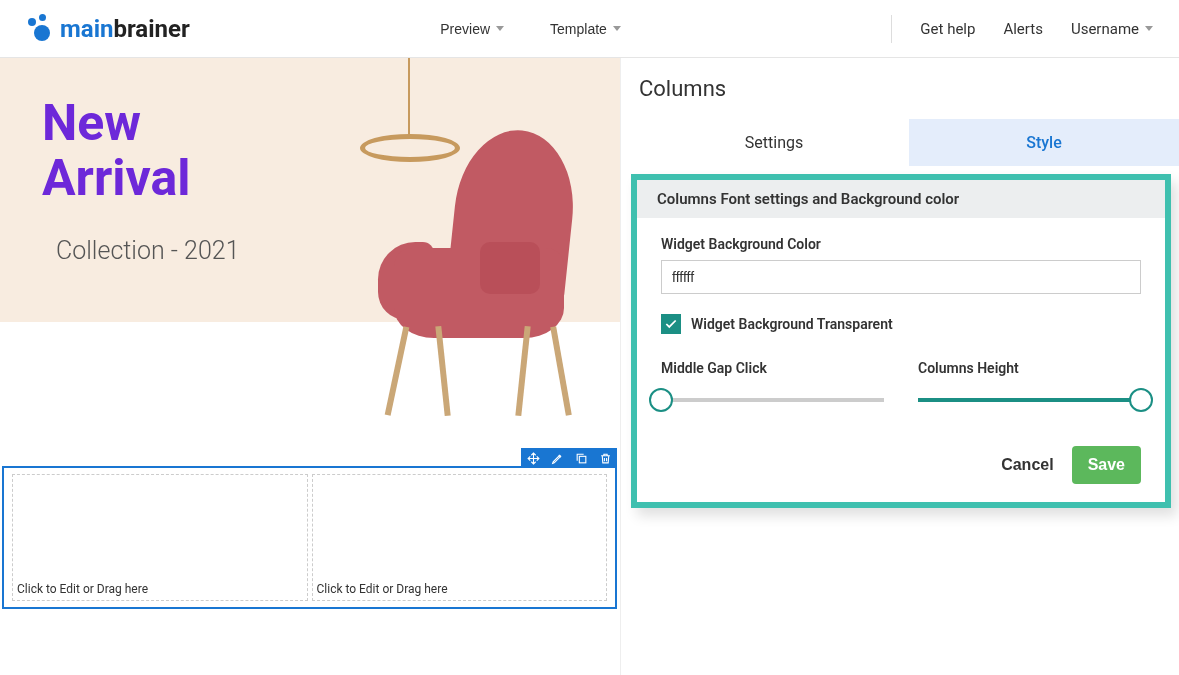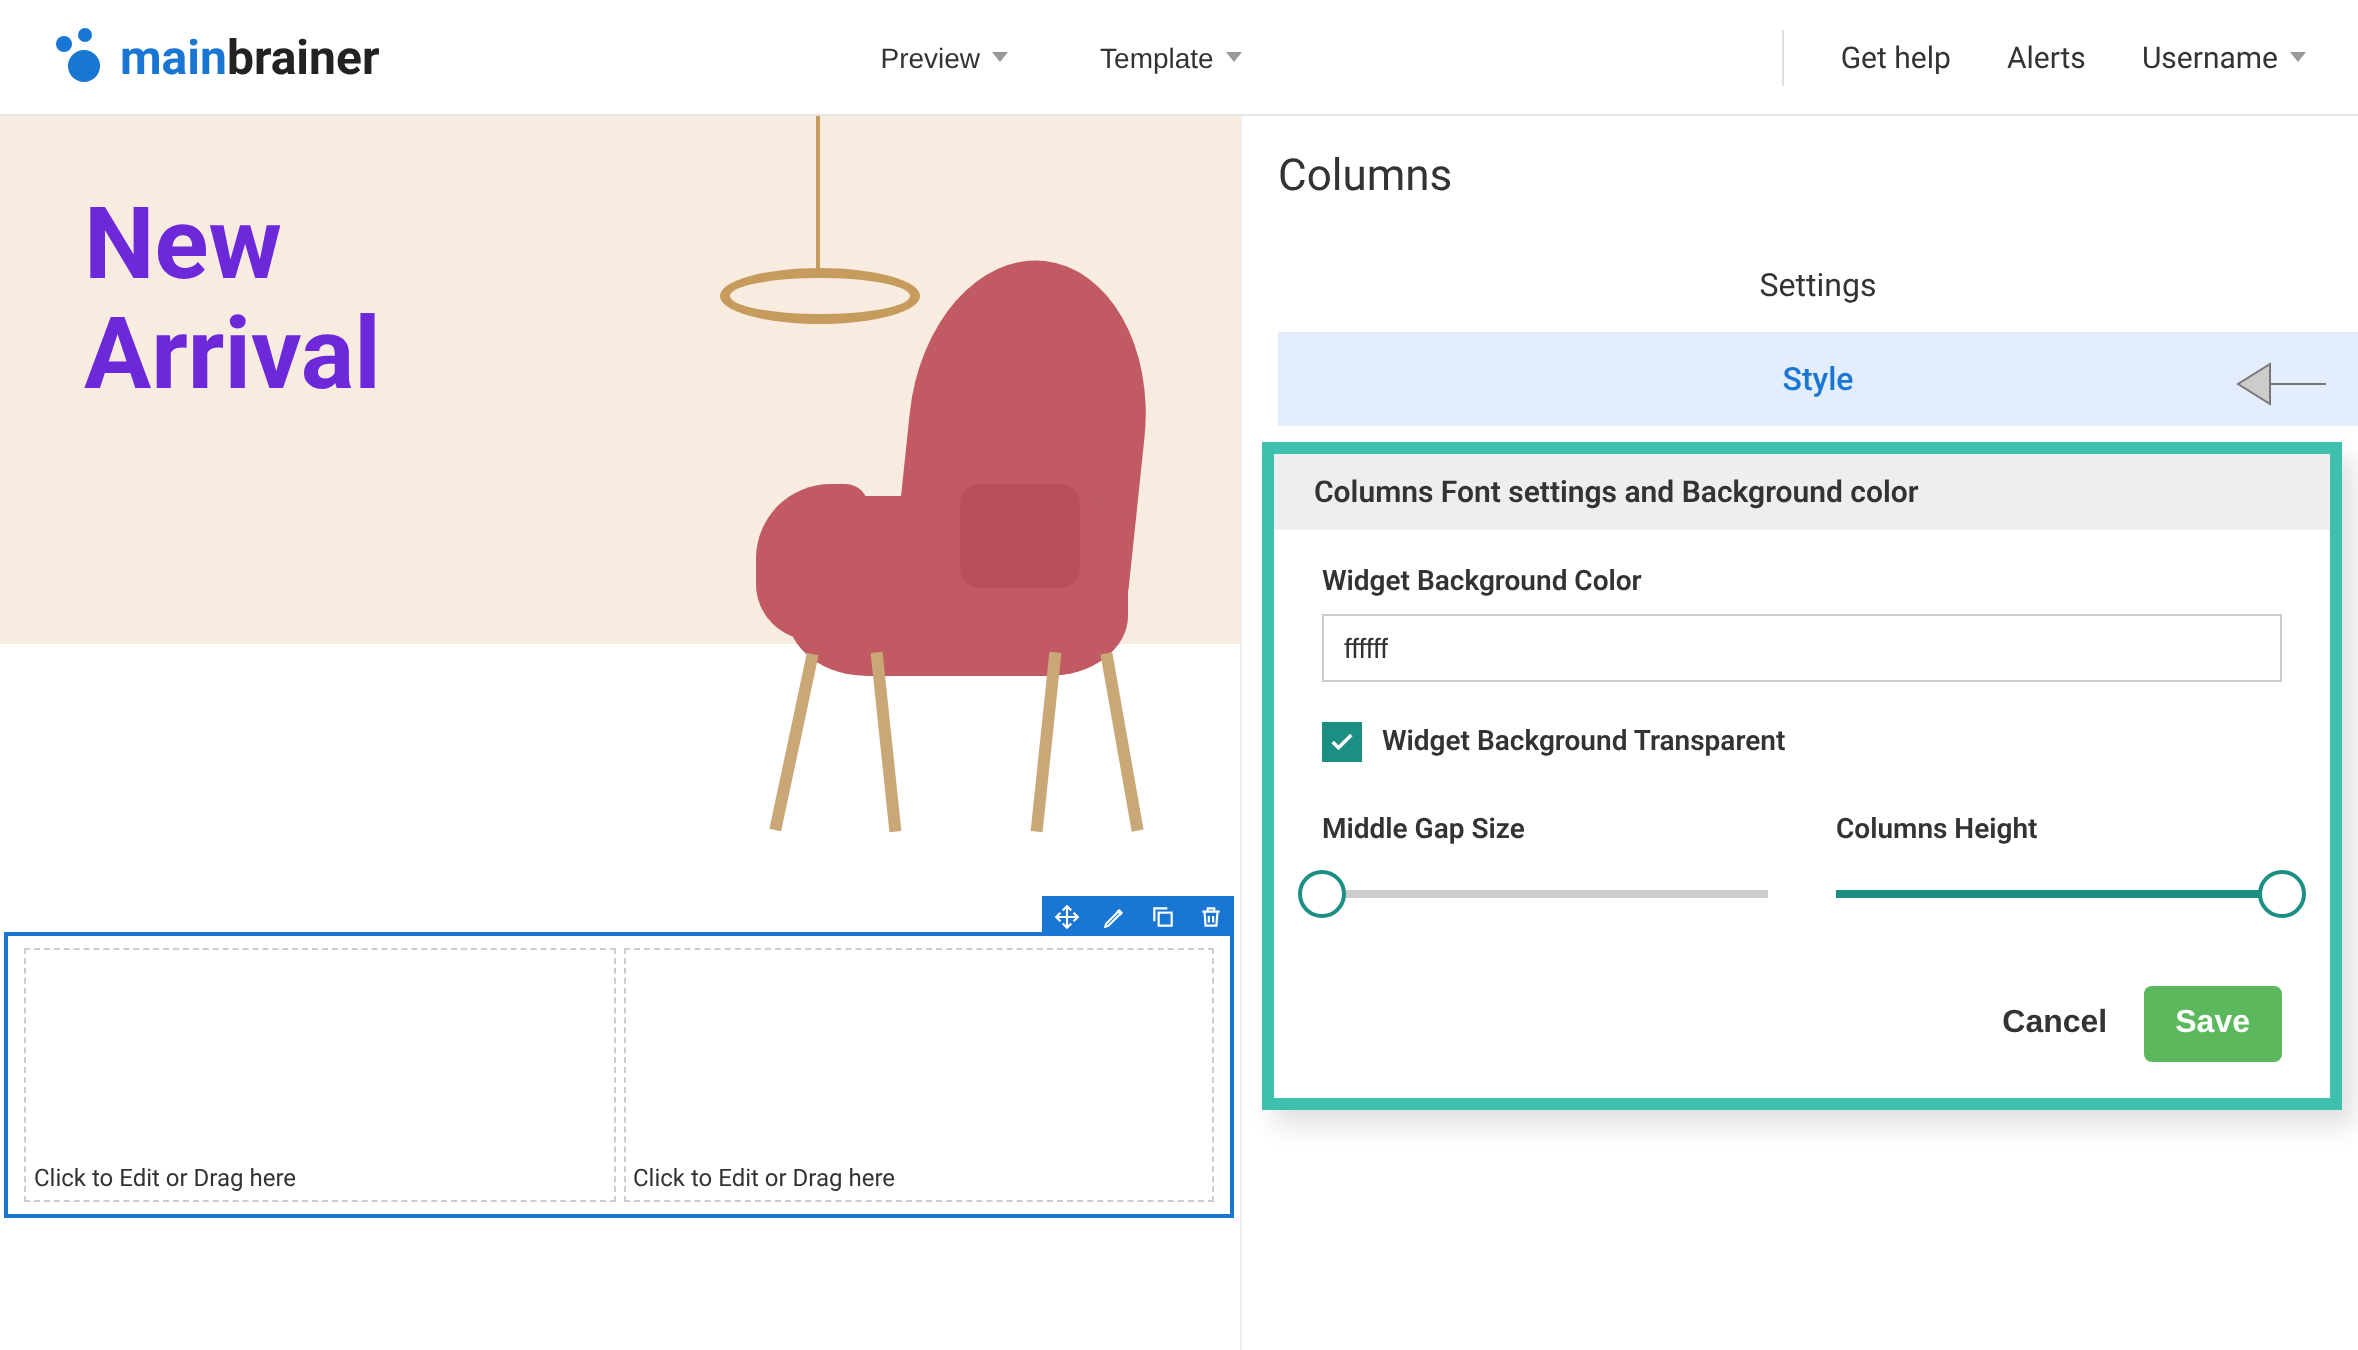--- a/index.html
+++ b/index.html
@@ -49,7 +49,7 @@
   
   .panel { flex: 1; border-left: 1px solid #eee; padding: 18px 0 0 18px; position: relative; }
   .panel-title { font-size: 22px; color: #333; margin-bottom: 18px; }
-  .tabs { display: flex; flex-direction: column; }
+  .tabs { display: flex; }
   .tab { flex: 1; text-align: center; padding: 14px 0; font-size: 16px; color: #333; cursor: pointer; }
   .tab.active { background: #e4edfb; color: #1976d2; font-weight: 500; }
   .pointer-arrow { position: absolute; right: 14px; top: 118px; }

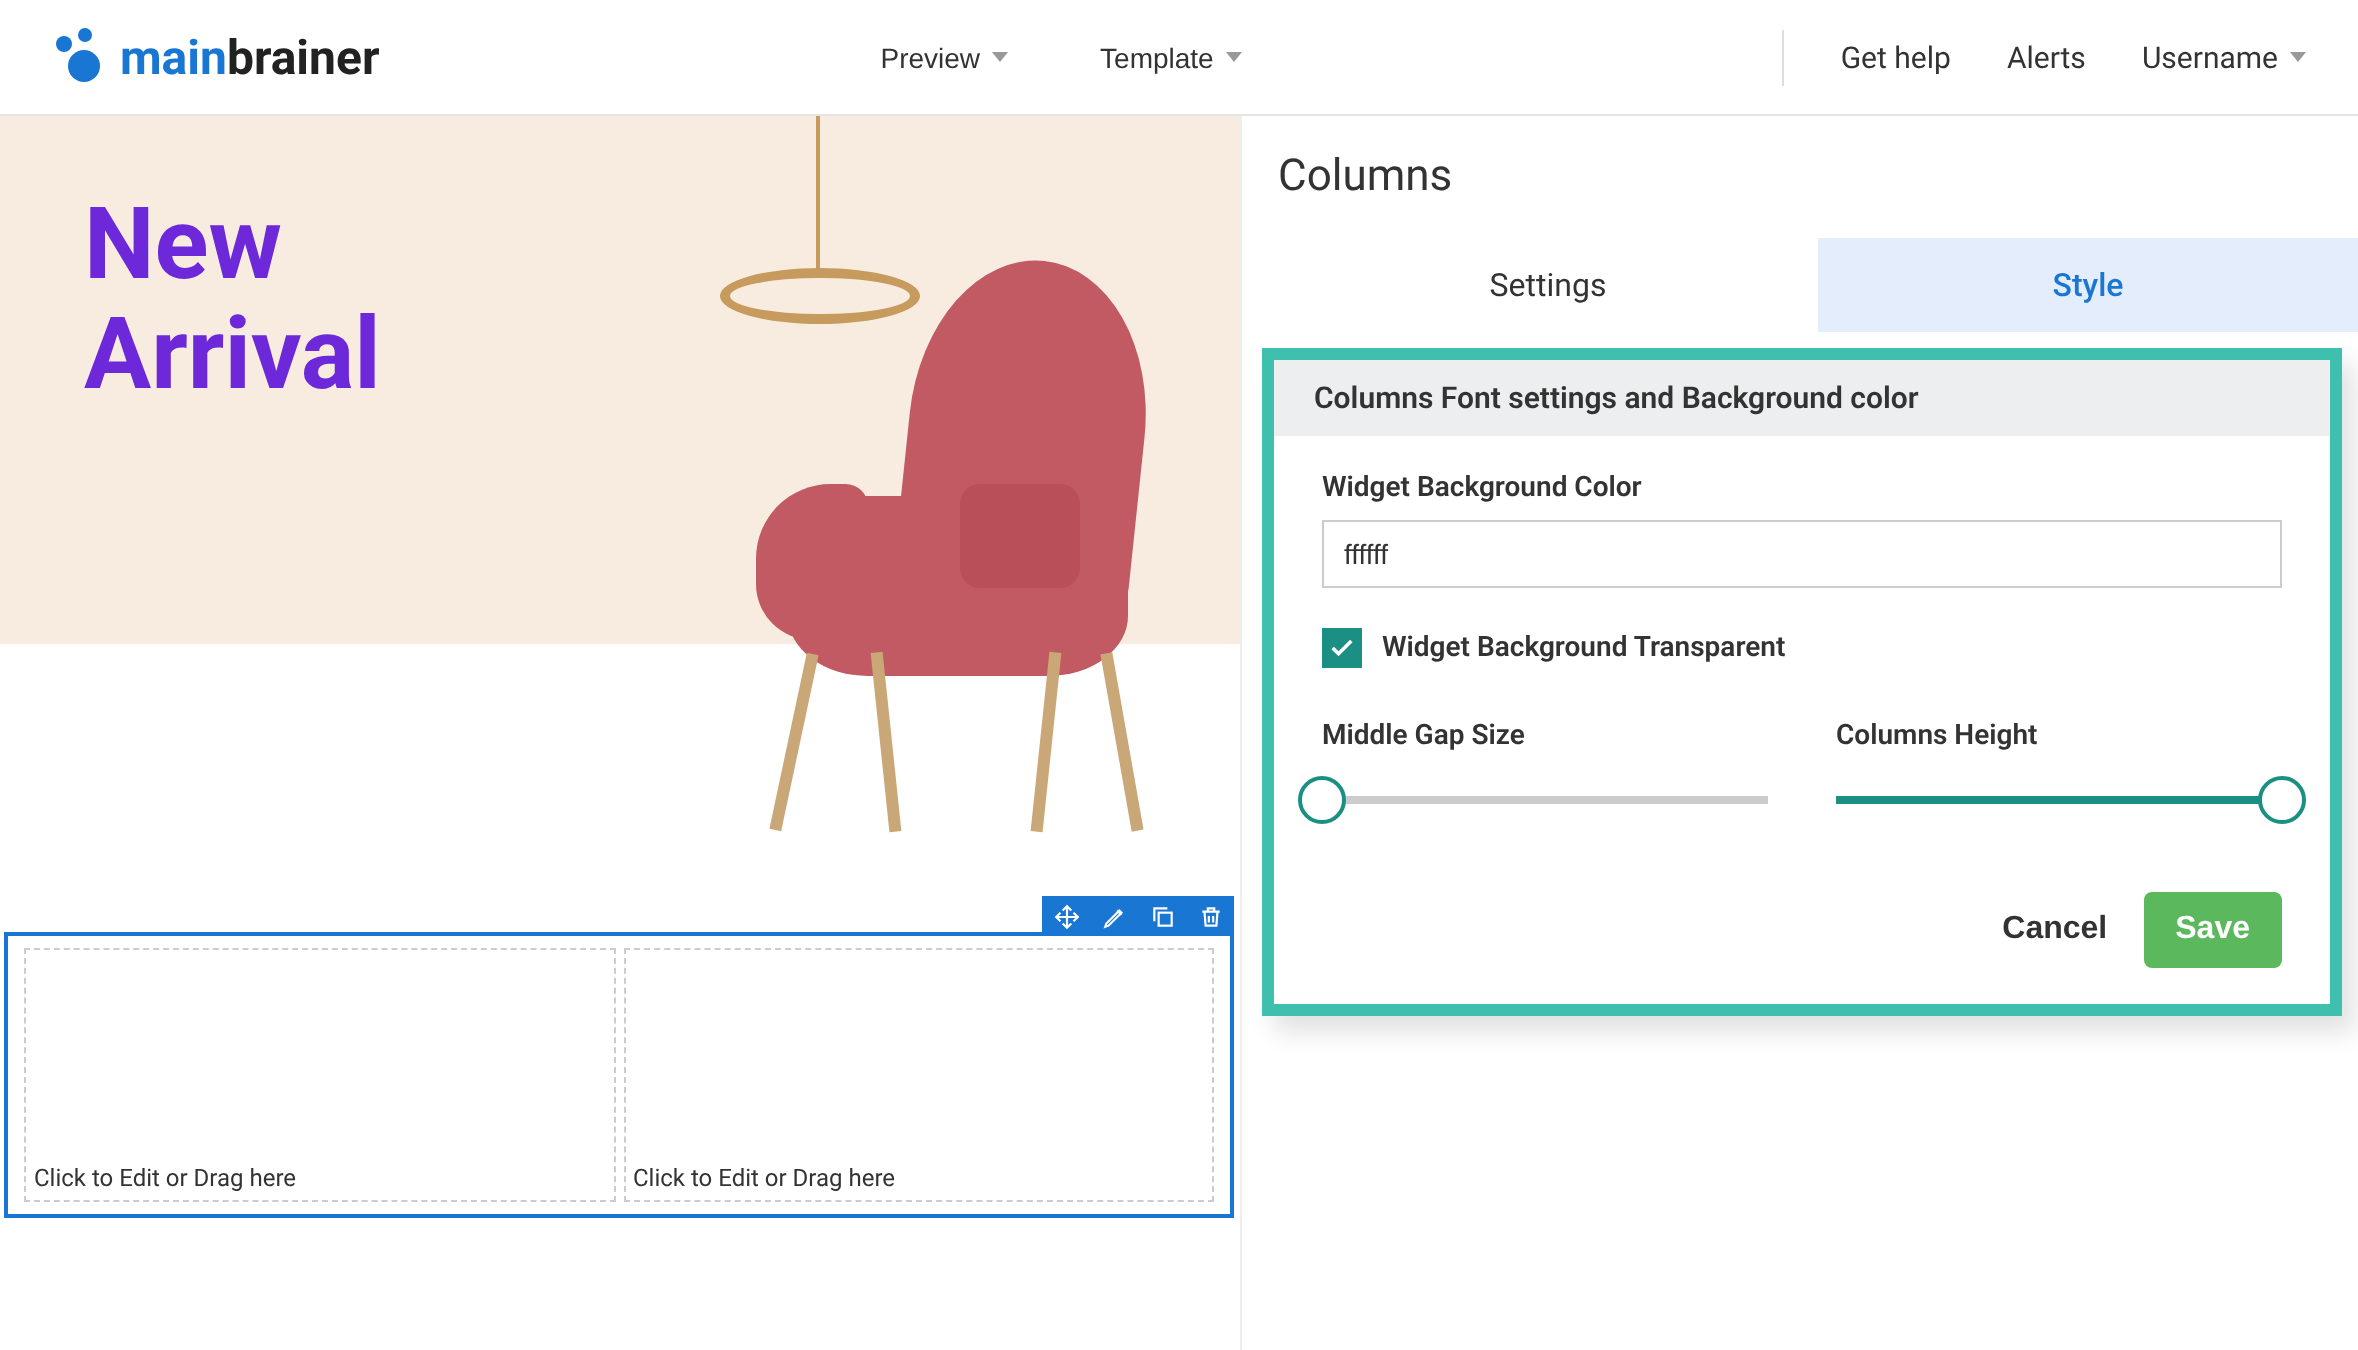--- a/index.html
+++ b/index.html
@@ -115,6 +115,7 @@
         <div>New</div>
         <div>Arrival</div>
       </div>
+      <div class="hero-sub">Collection - 2021</div>
       <div class="lamp-cord"></div>
       <div class="lamp-ring"></div>
       <div class="chair">

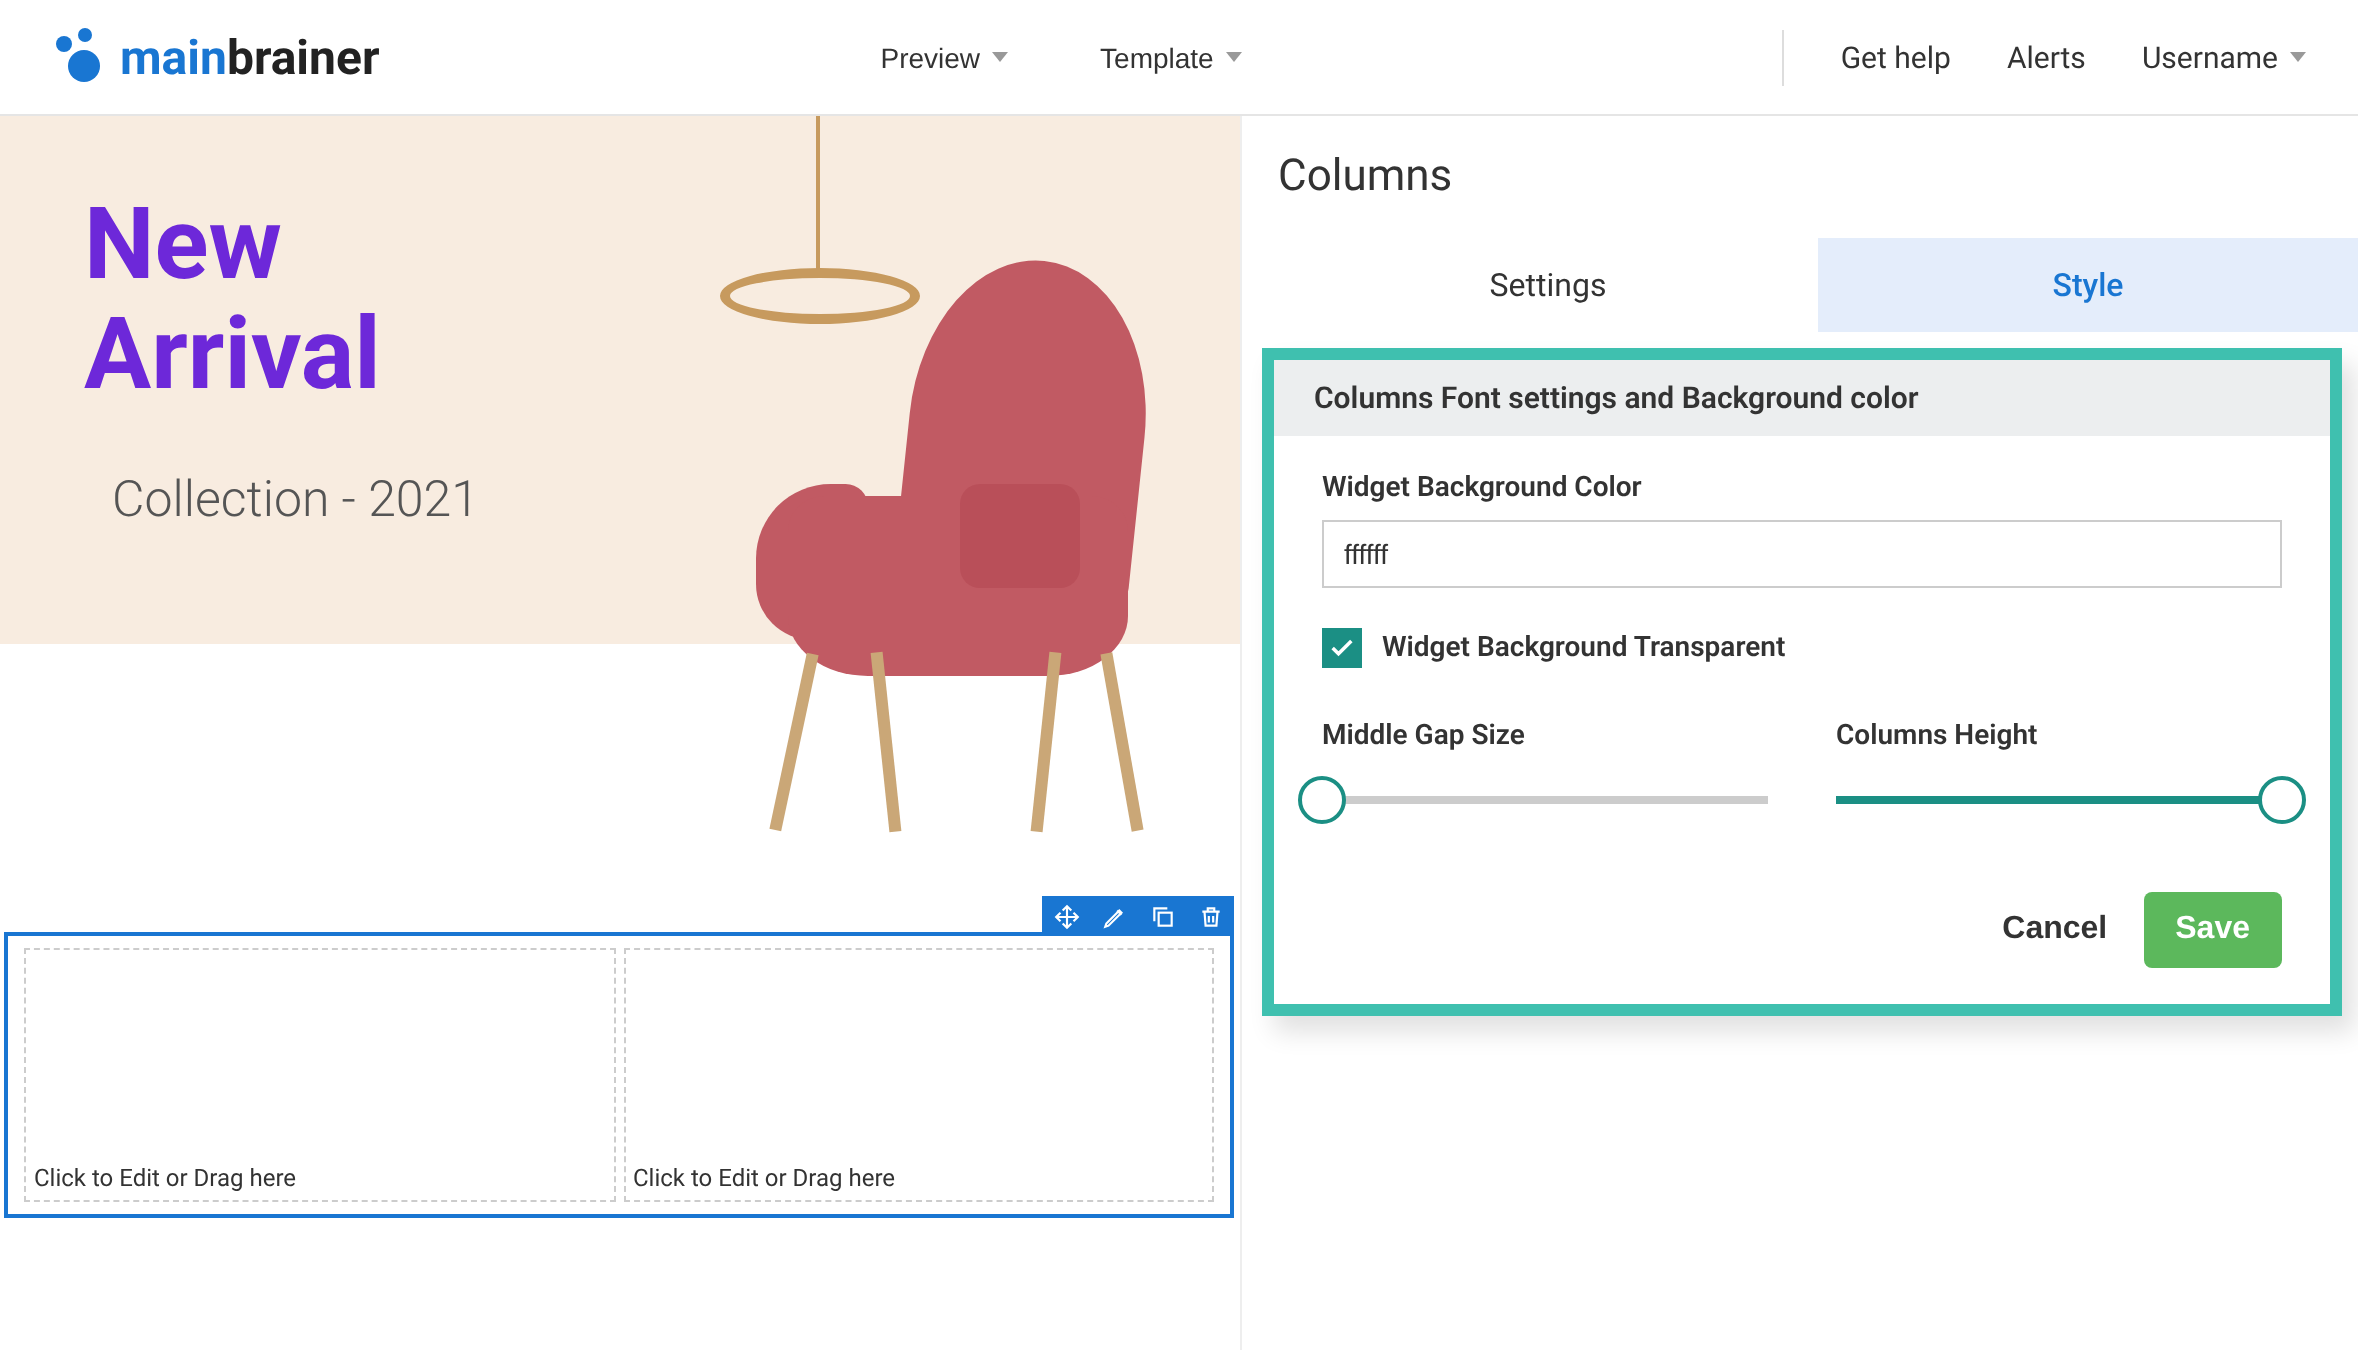--- a/index.html
+++ b/index.html
@@ -193,7 +193,7 @@
           </div>
           <div class="slider-row">
             <div class="slider-col">
-              <div class="lbl">Middle Gap Size</div>
+              <div class="lbl">Middle Gap Click</div>
               <div class="slider-track">
                 <div class="track-bg"></div>
                 <div class="track-fill" style="width:0%"></div>

